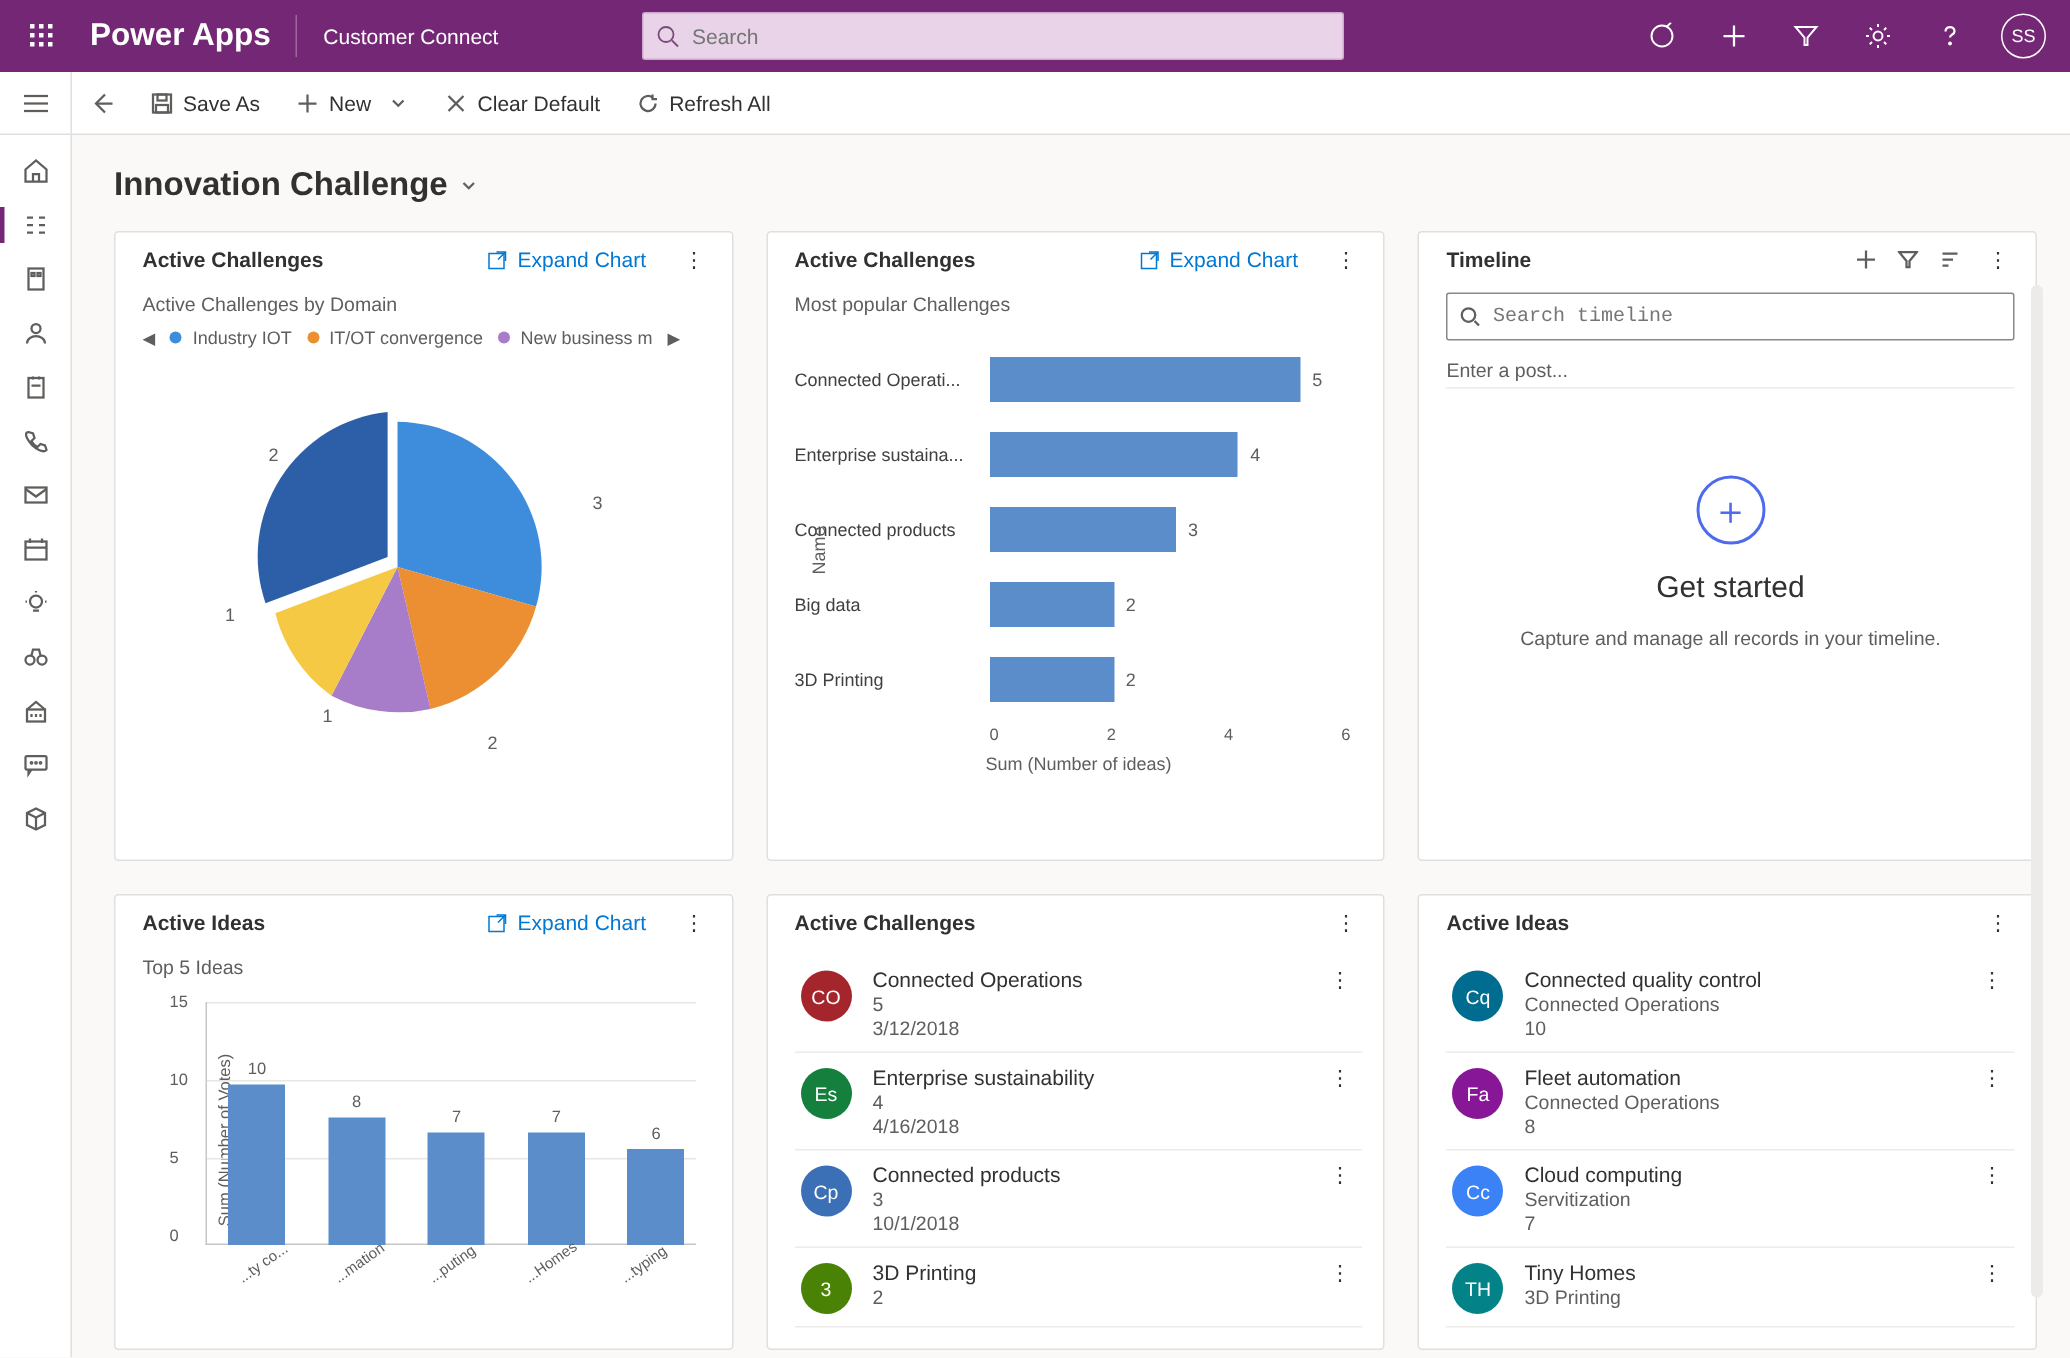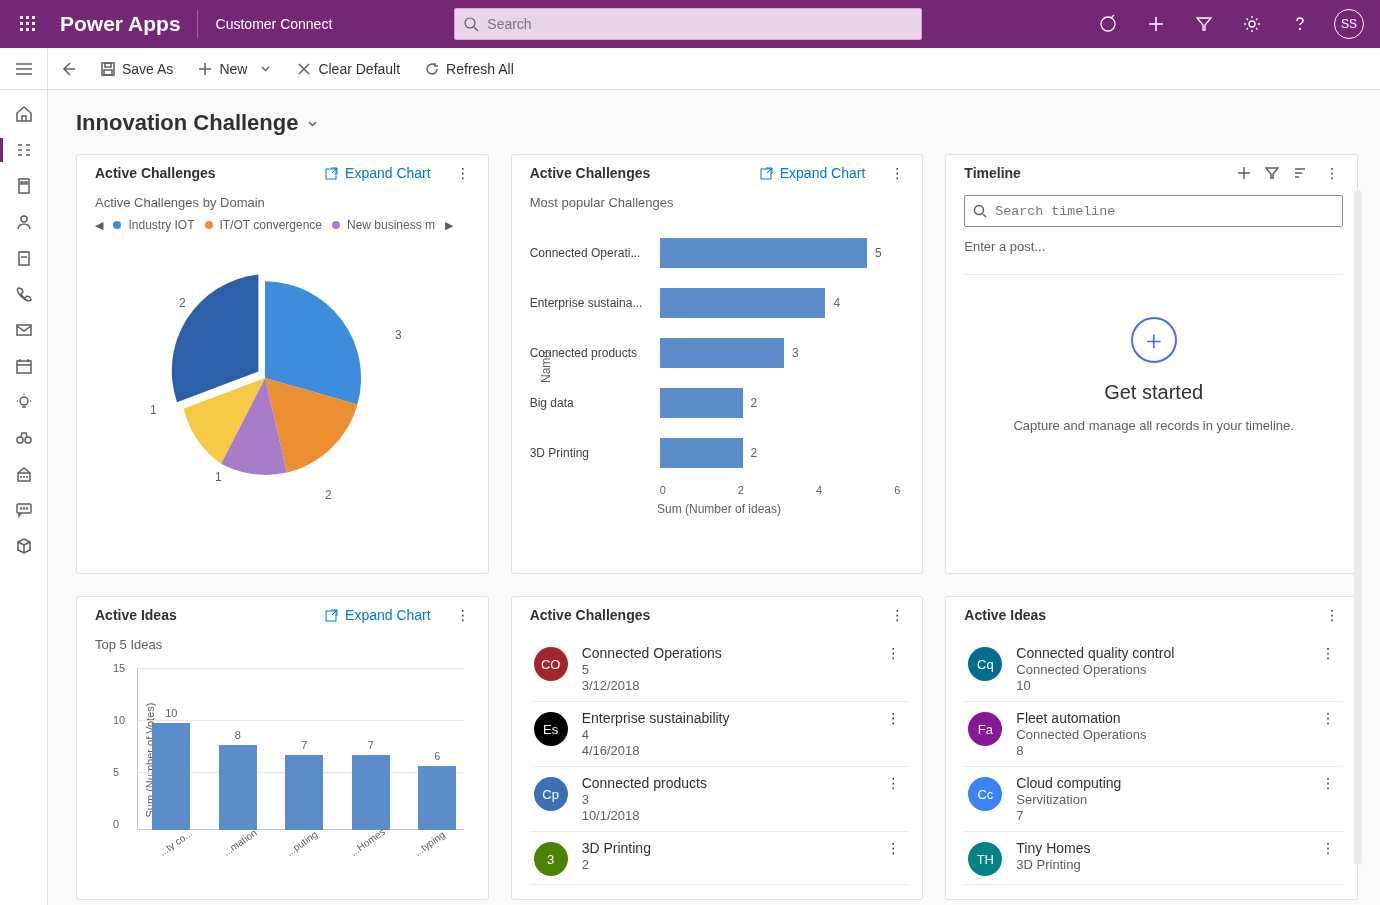--- a/index.html
+++ b/index.html
@@ -10,7 +10,7 @@
 .app-name { font-size: 21px; font-weight: 600; padding: 0 12px; }
 .divider-v { width: 1px; height: 28px; background: rgba(255,255,255,0.3); margin: 0 4px; }
 .breadcrumb { padding: 0 14px; font-size: 14px; }
-.search-wrap { margin-left: 108px; }
+.search-wrap { margin-left: 82px; }
 .search-box { width: 468px; height: 32px; background: #e8d3e8; border: 1px solid #d0a8d0; border-radius: 2px; display: flex; align-items: center; padding: 0 8px; color: #5a3a5a; }
 .search-box input { flex: 1; border: none; background: transparent; outline: none; padding-left: 8px; font-size: 14px; color: #333; }
 .topbar-right { margin-left: auto; display: flex; align-items: center; gap: 4px; }

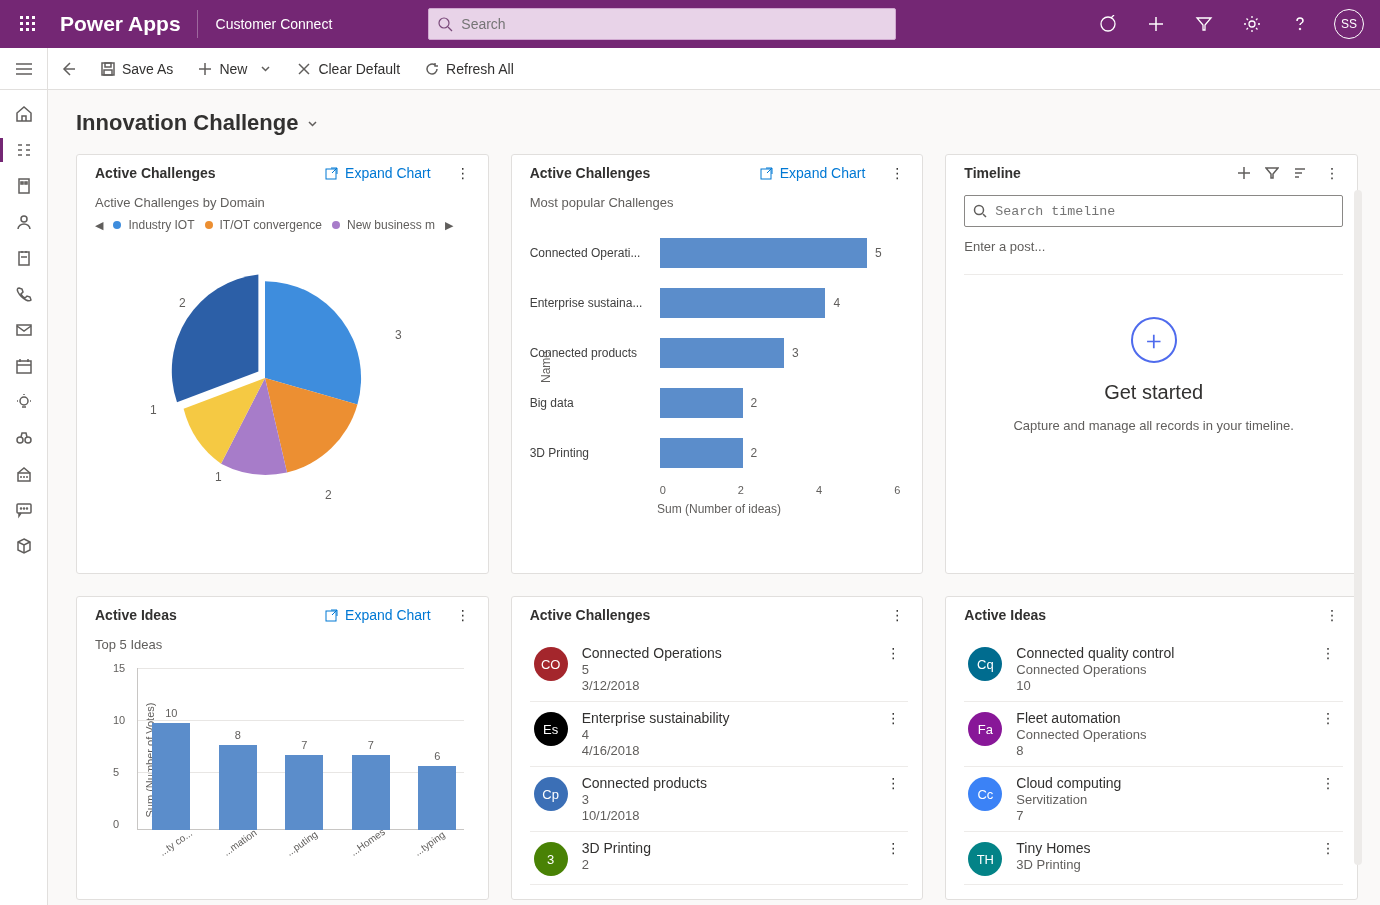--- a/index.html
+++ b/index.html
@@ -66,7 +66,7 @@
 
 .timeline-search { width: 100%; height: 32px; border: 1px solid #8a8886; border-radius: 2px; display: flex; align-items: center; padding: 0 8px; margin-bottom: 12px; }
 .timeline-search input { flex: 1; border: none; outline: none; padding-left: 8px; font-family: Liberation Mono, monospace; }
-.timeline-post { font-size: 13px; color: #605e5c; border-bottom: 1px solid #edebe9; padding-bottom: 20px; margin-bottom: 12px; }
+.timeline-post { font-size: 13px; color: #605e5c; border-bottom: 1px solid #edebe9; padding-bottom: 4px; margin-bottom: 28px; }
 .timeline-empty { display: flex; flex-direction: column; align-items: center; padding: 30px 20px; }
 .plus-circle { width: 46px; height: 46px; border: 2px solid #4f6bed; border-radius: 50%; display: flex; align-items: center; justify-content: center; color: #4f6bed; font-size: 26px; margin-bottom: 18px; }
 .get-started { font-size: 20px; font-weight: 400; margin-bottom: 14px; }

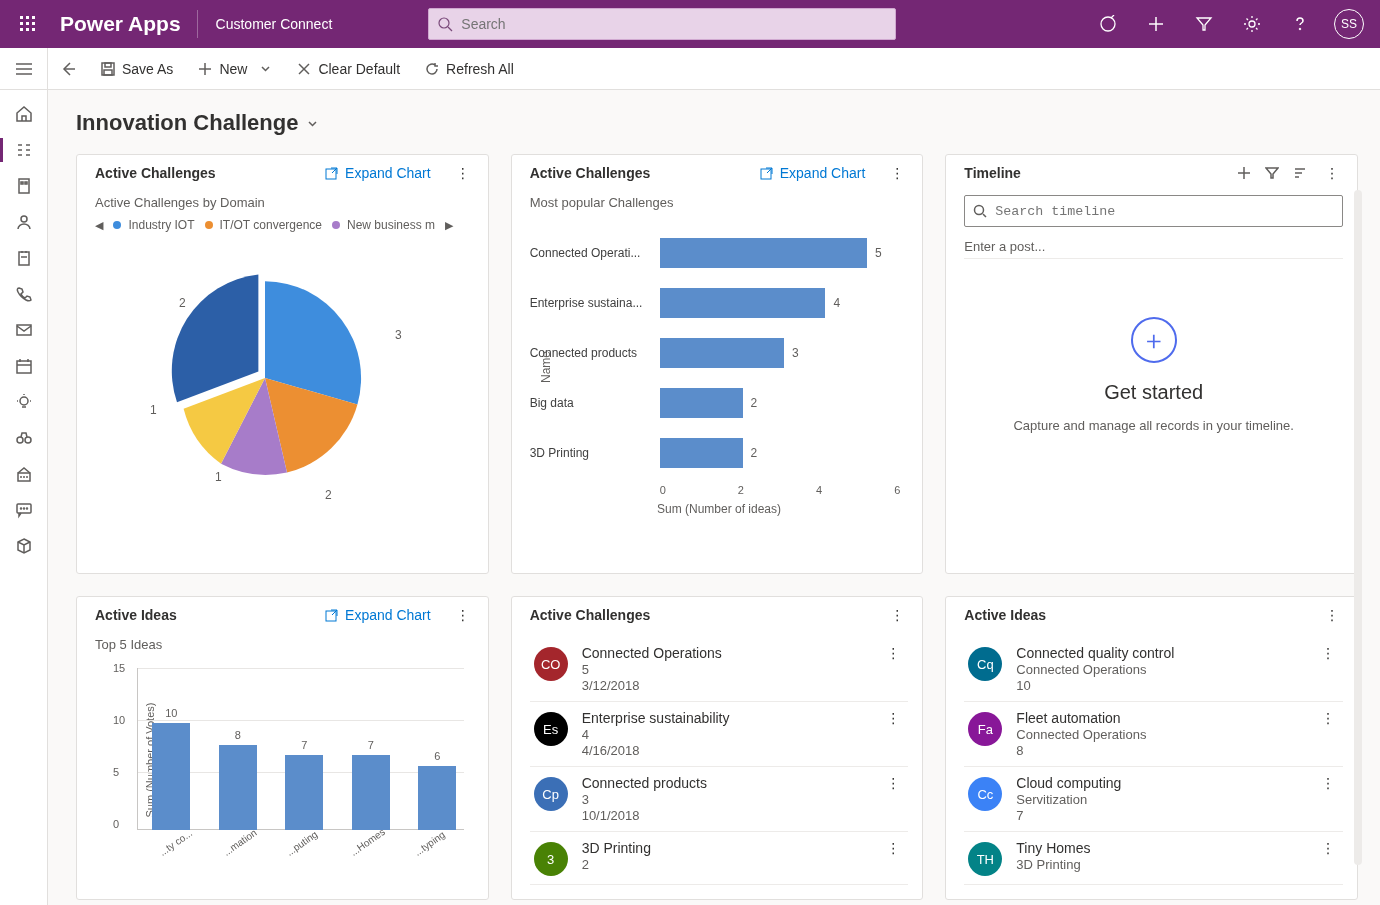--- a/index.html
+++ b/index.html
@@ -548,7 +548,7 @@
               <span class="list-more">⋮</span>
             </div>
             <div class="list-item">
-              <div class="list-avatar" style="background:#000000">Es</div>
+              <div class="list-avatar" style="background:#15803d">Es</div>
               <div class="list-content">
                 <span class="list-line1">Enterprise sustainability</span>
                 <span class="list-line2">4</span>

